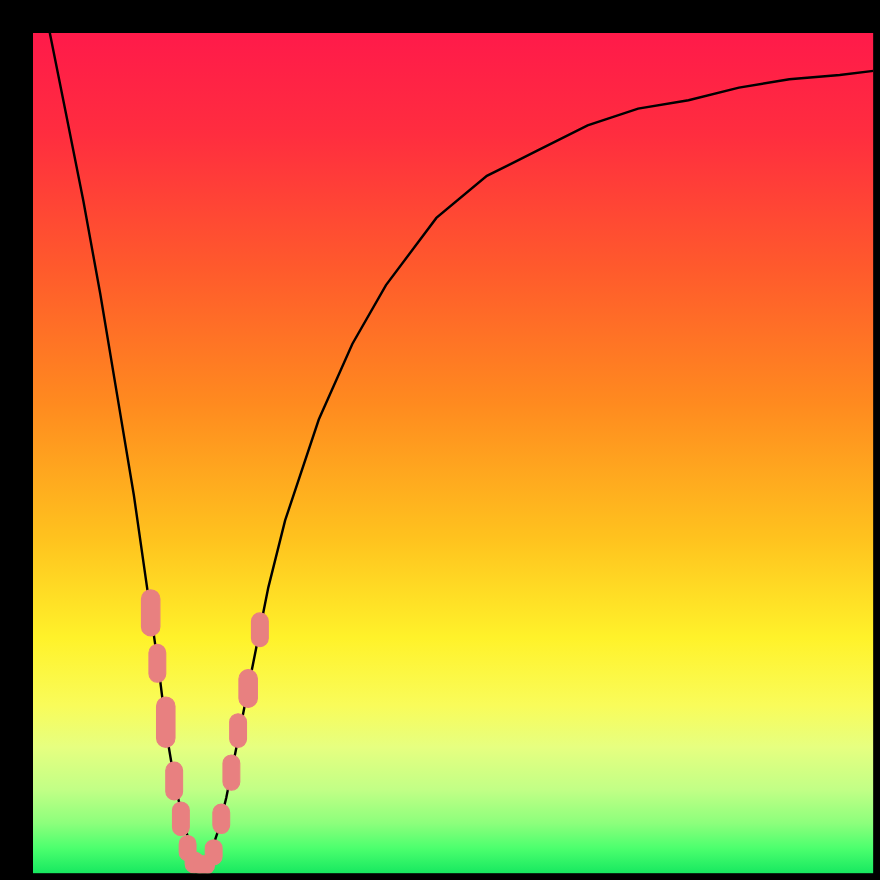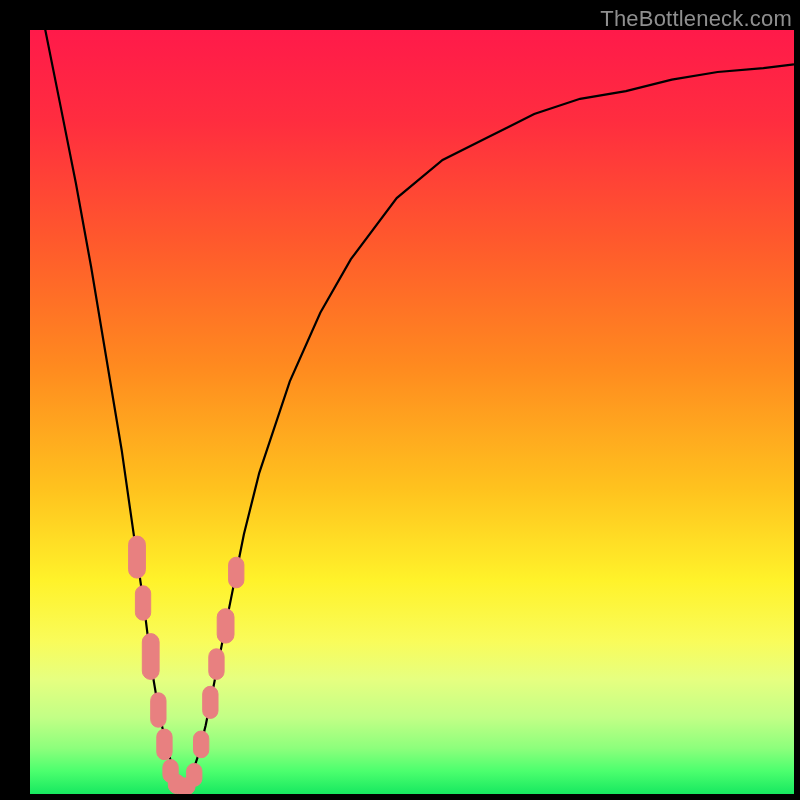--- a/index.html
+++ b/index.html
@@ -85,7 +85,6 @@
         </g>
     </svg>
   </div>
-  <div class="watermark">TheBottleneck.com</div>
 </div>
 
 </body></html>

